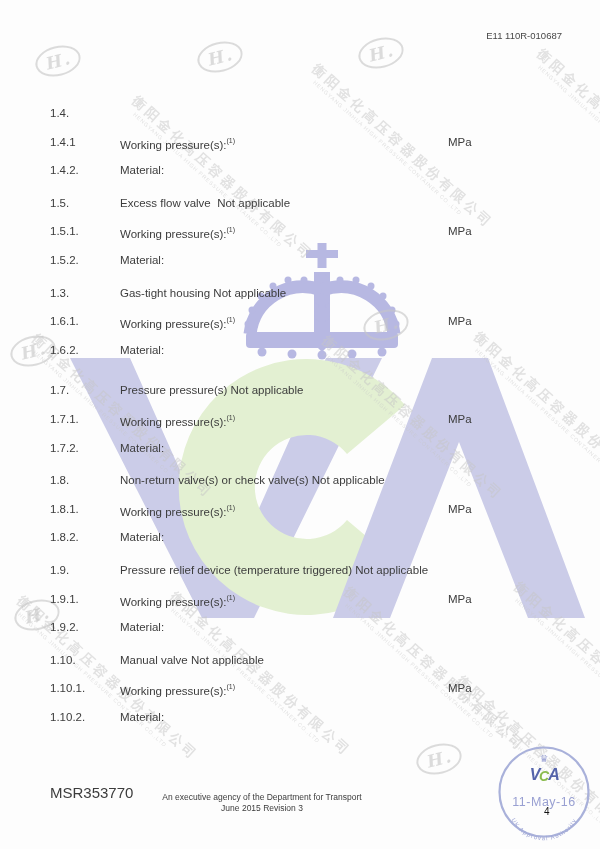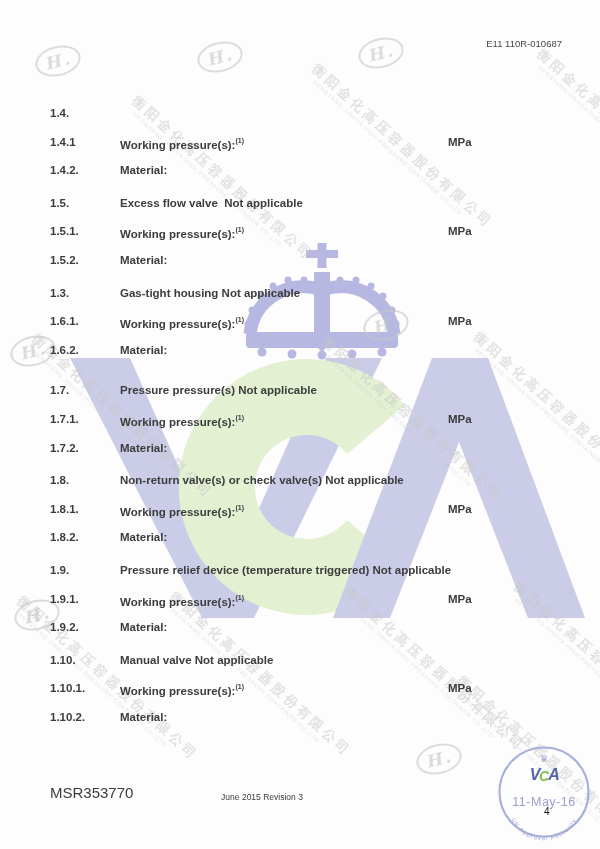--- a/index.html
+++ b/index.html
@@ -29,7 +29,7 @@
        font-size:11.5px;line-height:14px;align-items:start;font-weight:bold;}
   .row.title-row{grid-template-columns:70px 1fr;}
   sup{font-size:7px;position:relative;top:-1px;}
-  .header-ref{position:absolute;top:38px;right:38px;font-size:9.5px;color:#474747;z-index:2;}
+  .header-ref{position:absolute;top:30px;right:38px;font-size:9.5px;color:#474747;z-index:2;}
   
   .footer-ref{position:absolute;left:50px;top:784px;font-size:15px;z-index:2;}
   .footer-center{position:absolute;left:112px;top:792px;width:300px;text-align:center;

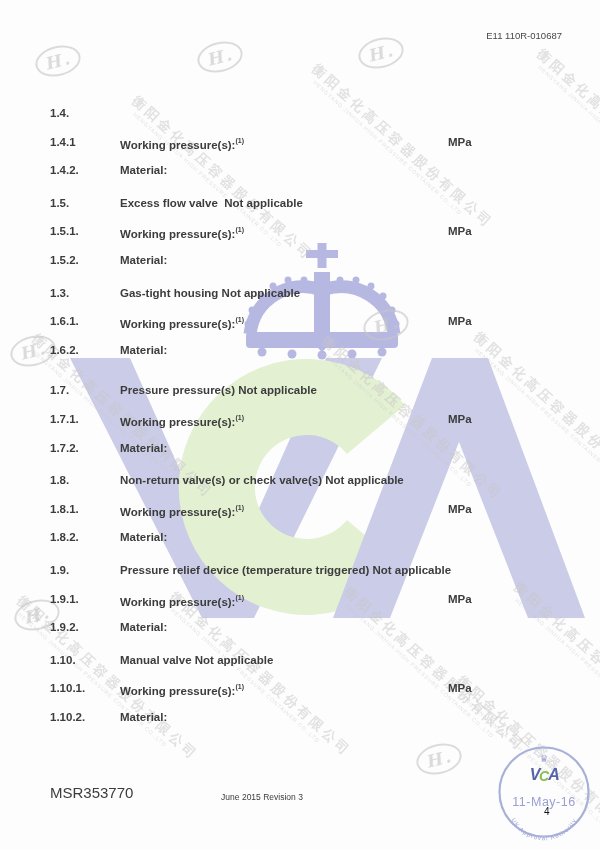--- a/index.html
+++ b/index.html
@@ -26,7 +26,7 @@
   .section{margin-bottom:4px;}
   .section.gap-before{margin-top:12px;}
   .row{display:grid;grid-template-columns:70px 328px 1fr;height:28.6px;
-       font-size:11.5px;line-height:14px;align-items:start;font-weight:bold;}
+       font-size:11.5px;line-height:14px;align-items:start;}
   .row.title-row{grid-template-columns:70px 1fr;}
   sup{font-size:7px;position:relative;top:-1px;}
   .header-ref{position:absolute;top:30px;right:38px;font-size:9.5px;color:#474747;z-index:2;}

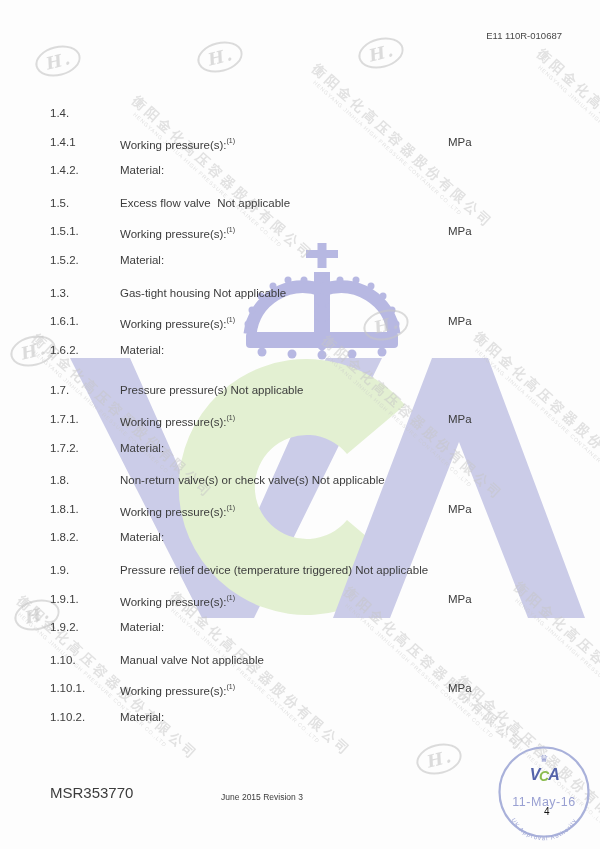--- a/index.html
+++ b/index.html
@@ -259,6 +259,7 @@
 
   <div class="footer-ref">MSR353770</div>
   <div class="footer-center">
+    <div>An executive agency of the Department for Transport</div>
     <div>June 2015 Revision 3</div>
   </div>
   <div class="page-num">4</div>

